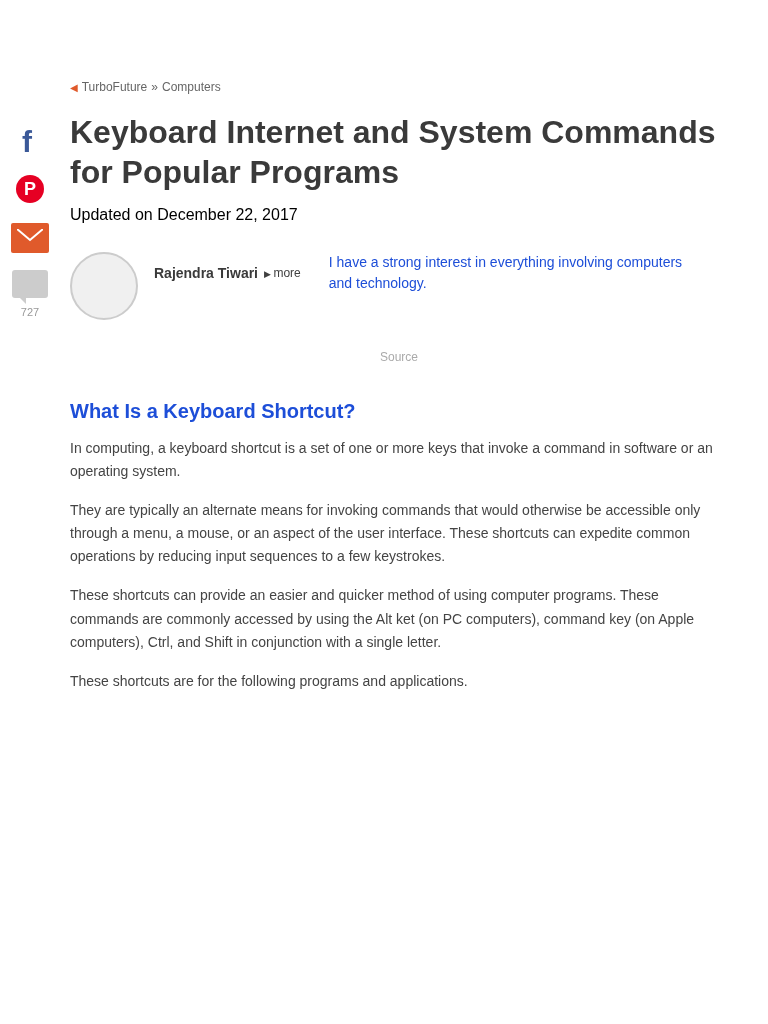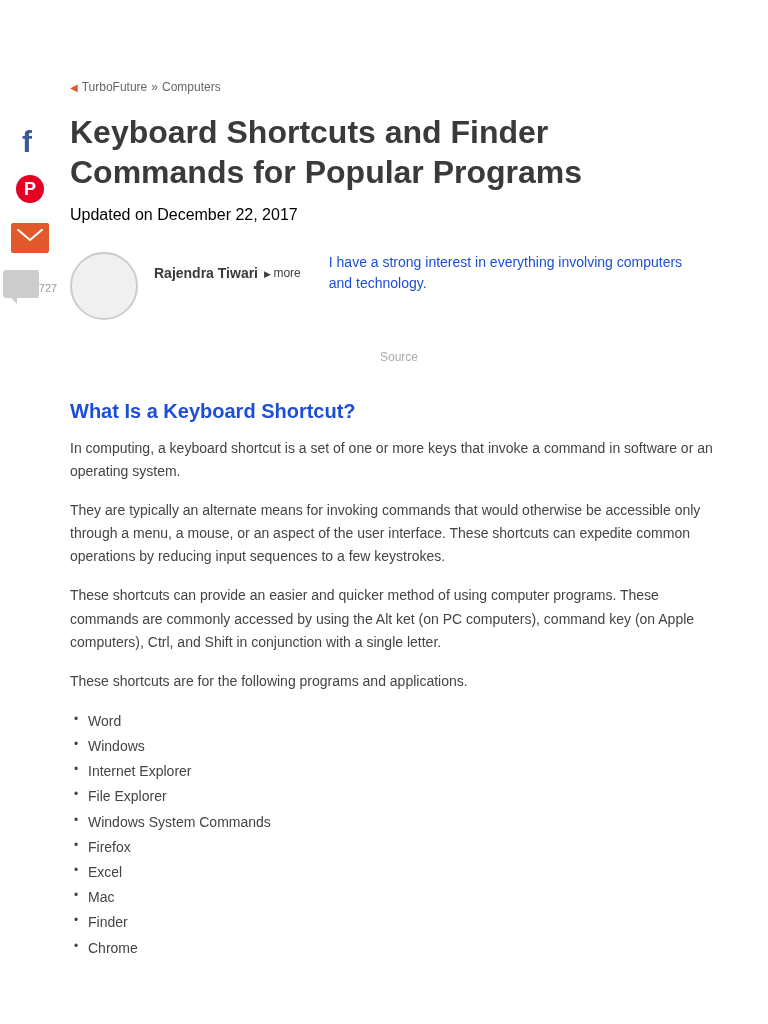--- a/index.html
+++ b/index.html
@@ -293,7 +293,7 @@
     <a class="breadcrumb-link" href="#">Computers</a>
   </div>
 
-  <h1 class="article-title">Keyboard Shortcuts and Finder Commands for Popular Programs</h1>
+  <h1 class="article-title">Keyboard Internet and System Commands for Popular Programs</h1>
 
   <div class="article-updated">Updated on December 22, 2017</div>
 

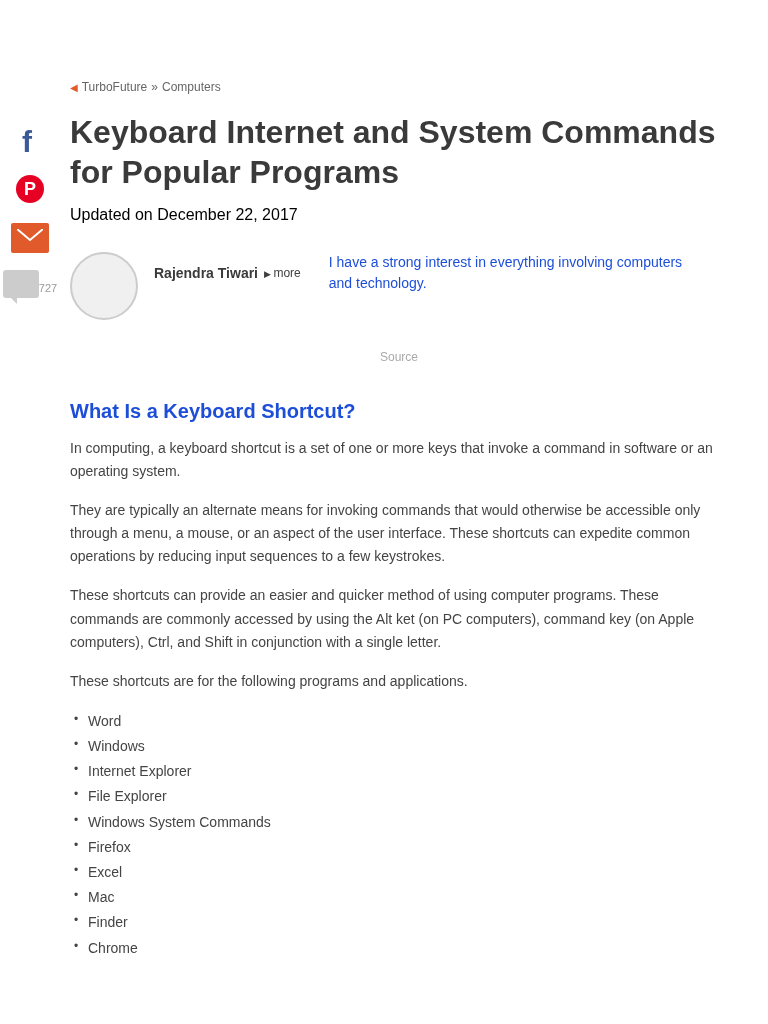--- a/index.html
+++ b/index.html
@@ -58,7 +58,7 @@
 
     .comment-section {
       display: flex;
-      flex-direction: row;
+      flex-direction: column;
       align-items: center;
       margin-top: 6px;
     }

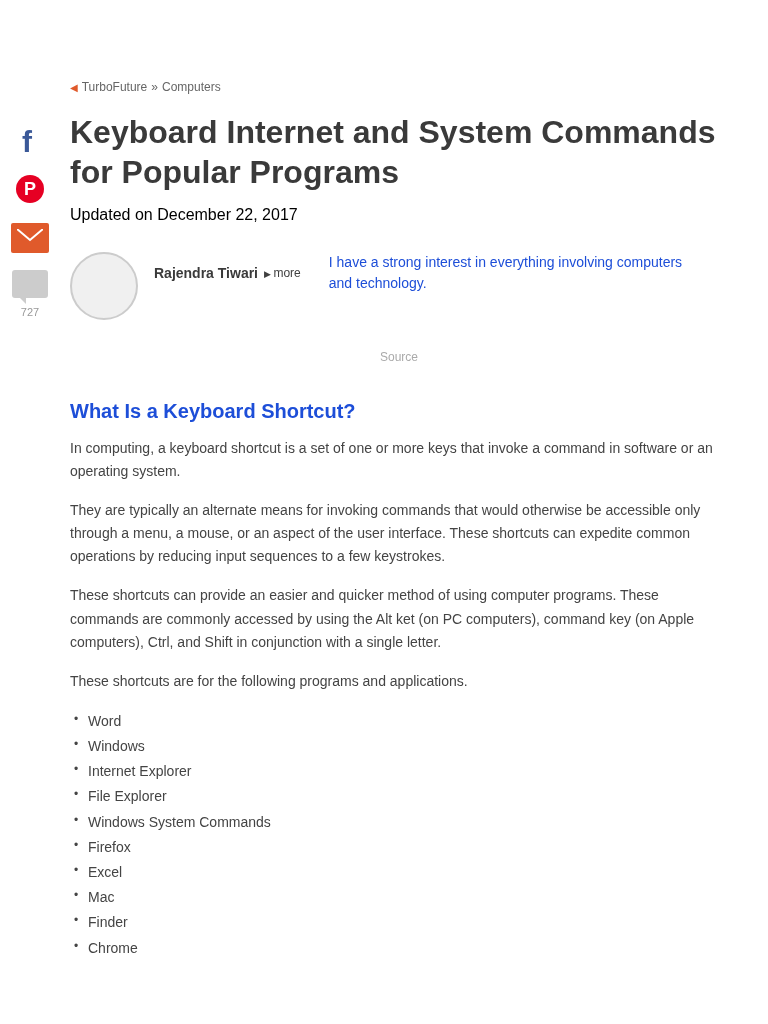--- a/index.html
+++ b/index.html
@@ -317,18 +317,6 @@
   <p class="body-text">These shortcuts can provide an easier and quicker method of using computer programs. These commands are commonly accessed by using the Alt ket (on PC computers), command key (on Apple computers), Ctrl, and Shift in conjunction with a single letter.</p>
   <p class="body-text">These shortcuts are for the following programs and applications.</p>
 
-  <ul class="program-list">
-  <li>Word</li>
-      <li>Windows</li>
-      <li>Internet Explorer</li>
-      <li>File Explorer</li>
-      <li>Windows System Commands</li>
-      <li>Firefox</li>
-      <li>Excel</li>
-      <li>Mac</li>
-      <li>Finder</li>
-      <li>Chrome</li>
-    </ul>
 
 </div>
 

